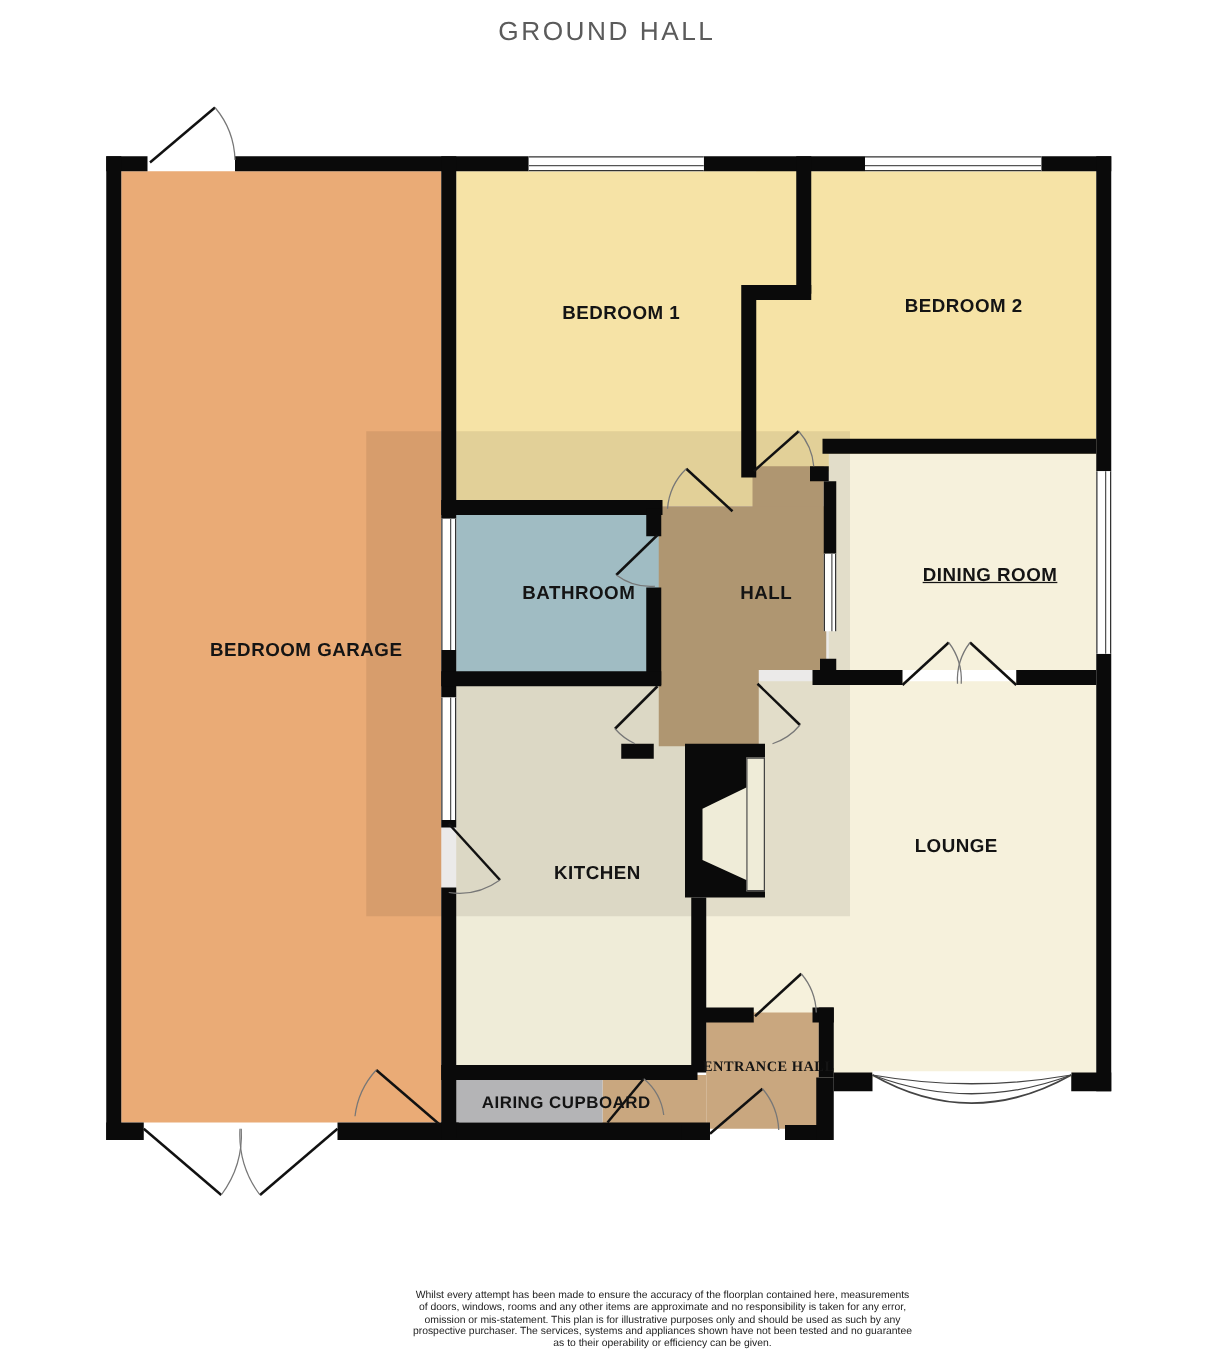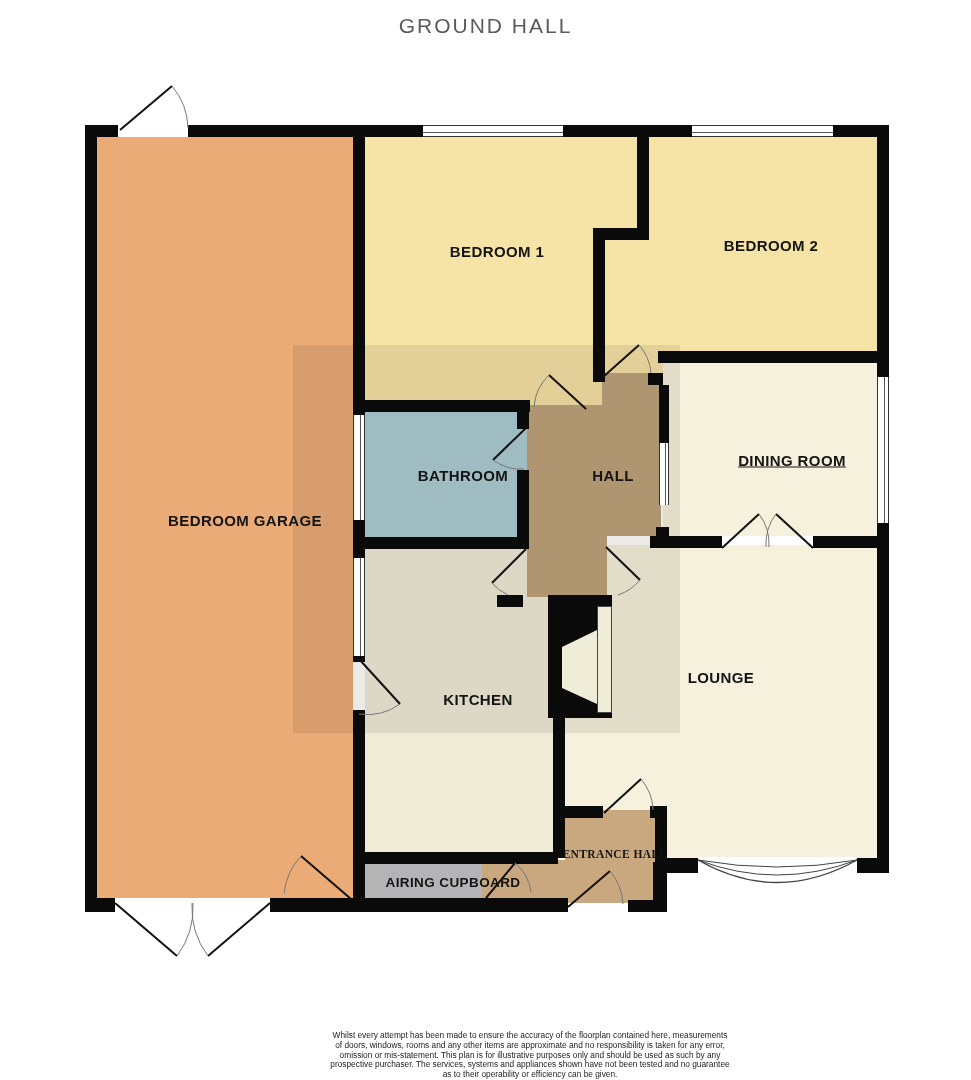--- a/index.html
+++ b/index.html
@@ -160,7 +160,7 @@
   <div class="lbl" style="left:593px;top:475px;">HALL</div>
   <div class="lbl" style="left:772px;top:460px;text-decoration:underline;">DINING ROOM</div>
   <div class="lbl" style="left:458px;top:699px;">KITCHEN</div>
-  <div class="lbl" style="left:701px;top:677px;">LOUNGE</div>
+  <div class="lbl" style="left:745px;top:677px;">LOUNGE</div>
   <div class="lbl small" style="left:595px;top:854px;font-family:Liberation Serif, serif;">ENTRANCE HALL</div>
   <div class="lbl med" style="left:433px;top:882px;">AIRING CUPBOARD</div>
 </div>

